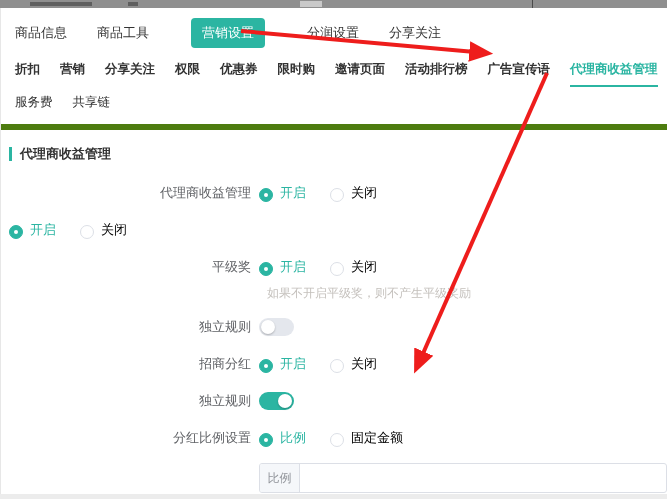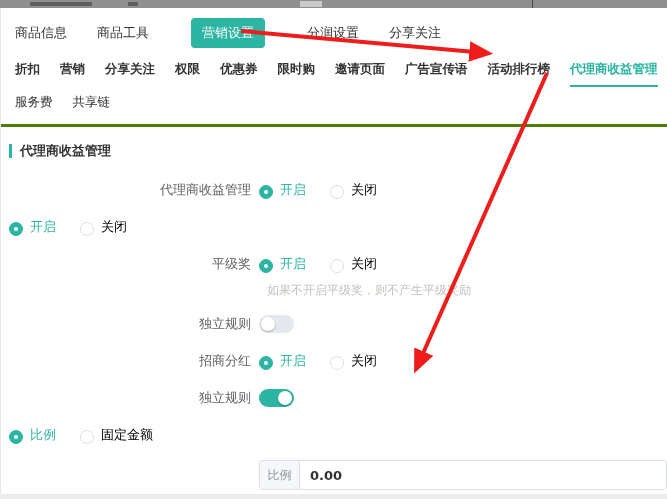--- a/index.html
+++ b/index.html
@@ -87,8 +87,8 @@
       <span class="tab2">优惠券</span>
       <span class="tab2">限时购</span>
       <span class="tab2">邀请页面</span>
+      <span class="tab2">活动排行榜</span>
       <span class="tab2">广告宣传语</span>
-      <span class="tab2">活动排行榜</span>
       <span class="tab2 active">代理商收益管理</span>
     </nav>
   <nav class="row3" id="row3">

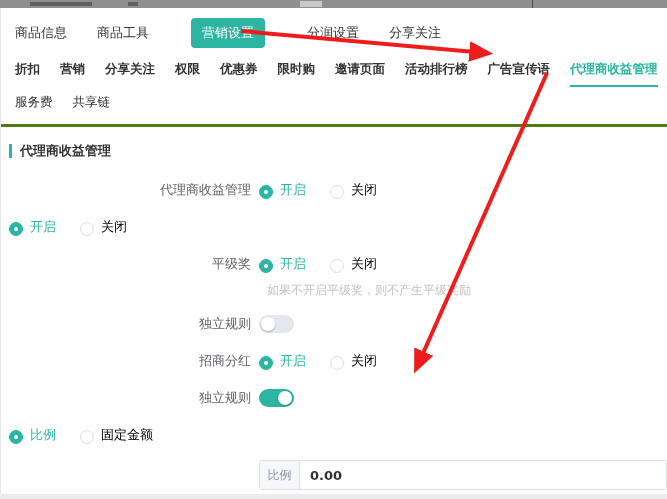--- a/index.html
+++ b/index.html
@@ -25,7 +25,7 @@
   .tab2 { padding-bottom:7px; white-space:nowrap; cursor:pointer; border-bottom:2px solid transparent; }
   .tab2.active { color:var(--accent); border-bottom-color:var(--accent); }
 
-  .row3 { display:flex; gap:20px; padding:7px 0 13px 14px; font-size:12.5px; border-bottom:3px solid #4d7c0f; }
+  .row3 { display:flex; gap:20px; padding:7px 0 13px 14px; font-size:12.5px; border-bottom:6px solid #4d7c0f; }
   .tab3 { white-space:nowrap; cursor:pointer; }
 
   .content { padding-top:15px; }

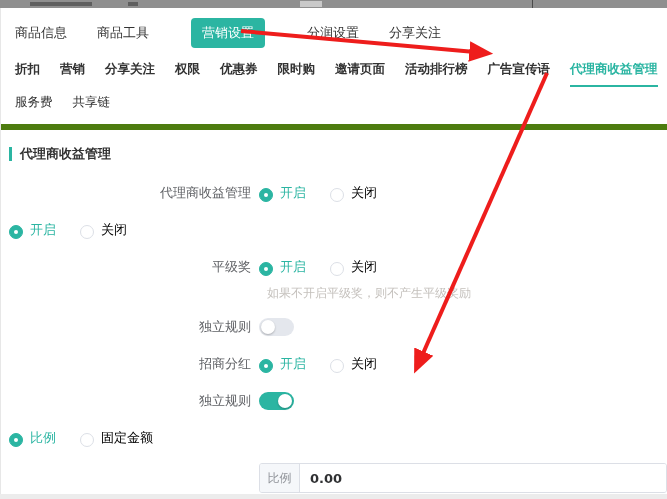--- a/index.html
+++ b/index.html
@@ -171,6 +171,7 @@
           </div>
         </div>
         <div class="frow t-radio">
+          <div class="flabel">分红比例设置</div>
           <div class="fctl">
             <span class="ropt sel">
               <span class="rcircle"></span>

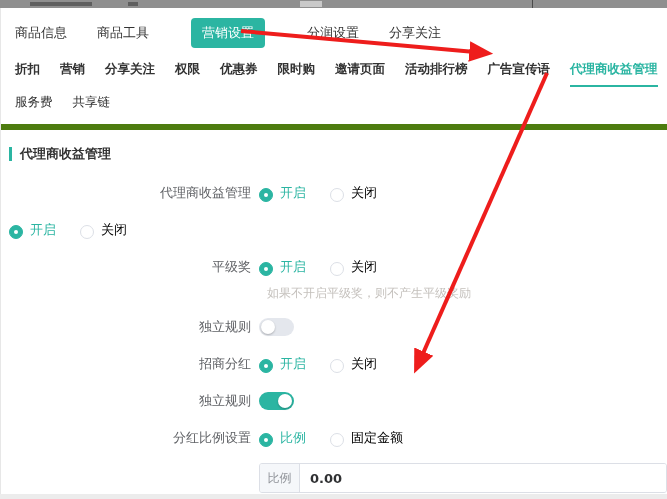--- a/index.html
+++ b/index.html
@@ -188,7 +188,6 @@
           <div class="fctl">
             <div class="igroup">
               <span class="iprefix">比例</span>
-              <input class="ival" value="0.00" style="">
             </div>
           </div>
         </div>

